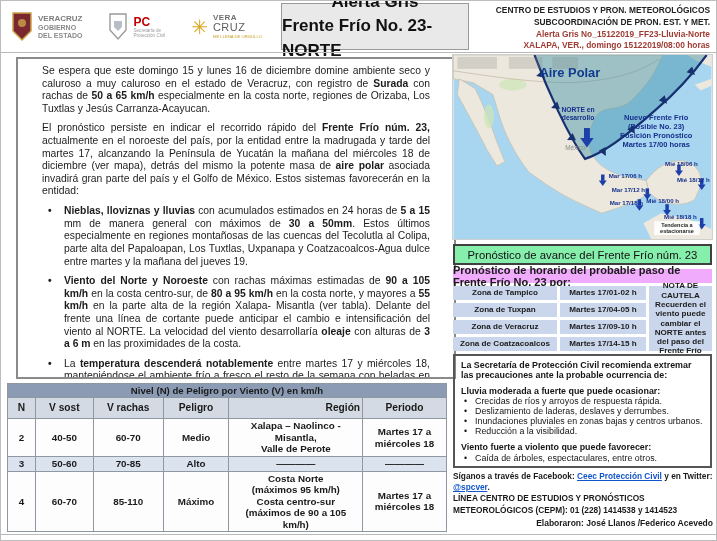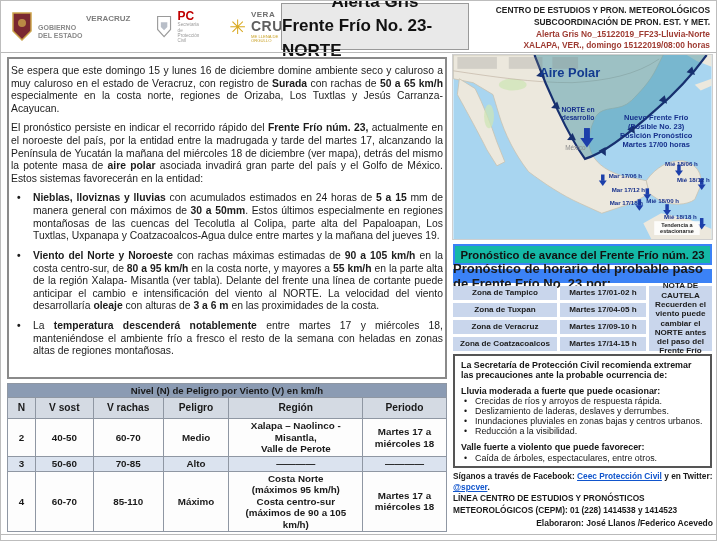--- a/index.html
+++ b/index.html
@@ -13,7 +13,7 @@
   .logos{position:absolute;left:10px;top:4px;width:265px;height:44px;display:flex;gap:26px;align-items:center;}
   .logo{display:flex;align-items:center;gap:5px;}
   .logo-txt{font-size:7px;line-height:1.15;color:#8a8a8a;font-weight:700;}
-  .logo-txt .big{font-size:8px;color:#7d7d7d;margin-left:48px;}
+  .logo-txt .big{font-size:8px;color:#7d7d7d;}
   .pc-abbr{color:#c00000;font-size:12px;font-weight:700;line-height:1;}
   .pc-sub{font-size:4.6px;color:#9a9a9a;font-weight:400;}
   .vcz{display:flex;flex-direction:column;line-height:1;}

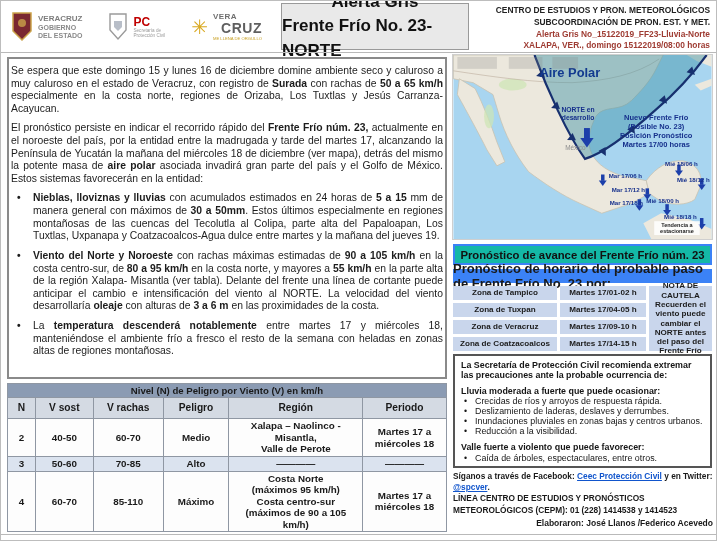--- a/index.html
+++ b/index.html
@@ -18,7 +18,7 @@
   .pc-sub{font-size:4.6px;color:#9a9a9a;font-weight:400;}
   .vcz{display:flex;flex-direction:column;line-height:1;}
   .vcz .l1{font-size:8px;font-weight:700;color:#6f6f6f;letter-spacing:.5px;}
-  .vcz .l2{font-size:14px;font-weight:700;color:#5f5f5f;letter-spacing:.5px;text-align:right;}
+  .vcz .l2{font-size:11px;font-weight:400;color:#5f5f5f;letter-spacing:.5px;}
   .vcz .tag{font-size:4.2px;color:#c9a227;margin-top:2px;}
   .star{color:#d9a921;font-size:20px;line-height:1;}
   .title-box{position:absolute;left:280px;top:2px;width:188px;height:47px;background:#e9e9e9;

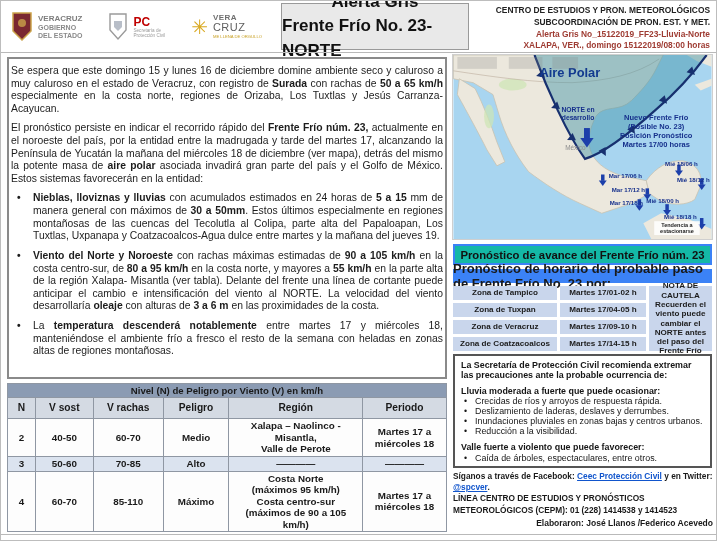--- a/index.html
+++ b/index.html
@@ -31,8 +31,8 @@
   .bottom-divider{position:absolute;left:0;top:533px;width:717px;height:0;border-top:1px solid #b9b9b9;}
 
   
-  .textbox{position:absolute;left:6px;top:56px;width:440px;height:322px;border:2px solid #8a8a8a;
-           padding:6px 2px;font-size:10.35px;line-height:1.22;text-align:justify;overflow:hidden;}
+  .textbox{position:absolute;left:15px;top:56px;width:440px;height:322px;border:2px solid #8a8a8a;
+           padding:6px 24px;font-size:10.35px;line-height:1.22;text-align:justify;overflow:hidden;}
   .textbox p{margin:0 0 7px 0;}
   .bullet{position:relative;padding-left:22px;margin:0 0 7px 0;}
   .bullet::before{content:"•";position:absolute;left:6px;top:0;font-weight:700;}

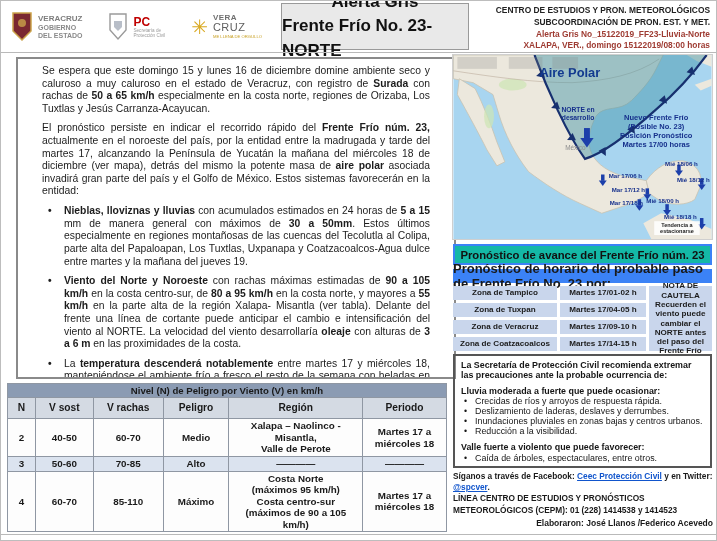--- a/index.html
+++ b/index.html
@@ -51,9 +51,9 @@
 
   
   .map{position:absolute;left:451px;top:53px;width:261px;height:186px;border:1px solid #cfcfcf;}
-  .advance-title{position:absolute;left:452px;top:243px;width:259px;height:21px;background:#14b8a6;
-                 border:2px solid #3b82f6;display:flex;align-items:center;justify-content:center;
-                 font-size:11.3px;font-weight:700;color:#111;}
+  .advance-title{position:absolute;left:452px;top:243px;width:259px;height:21px;background:#86efac;
+                 border:2px solid #404040;display:flex;align-items:center;justify-content:center;
+                 font-size:11.3px;font-weight:400;color:#111;}
   .advance-sub{position:absolute;left:452px;top:268px;width:259px;height:14px;background:#3b82f6;
                display:flex;align-items:center;justify-content:center;font-size:13px;font-weight:700;color:#1a1a1a;}
   .zones{position:absolute;left:452px;top:285px;width:259px;height:65px;display:grid;

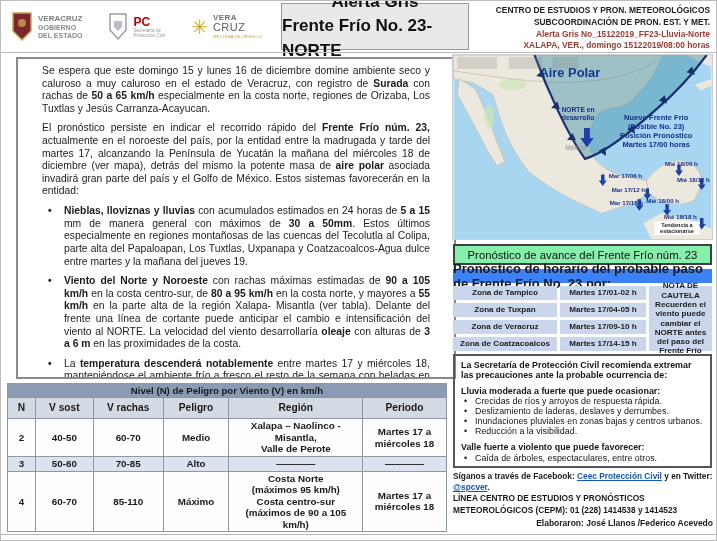--- a/index.html
+++ b/index.html
@@ -54,8 +54,8 @@
   .advance-title{position:absolute;left:452px;top:243px;width:259px;height:21px;background:#86efac;
                  border:2px solid #404040;display:flex;align-items:center;justify-content:center;
                  font-size:11.3px;font-weight:400;color:#111;}
-  .advance-sub{position:absolute;left:452px;top:268px;width:259px;height:14px;background:#3b82f6;
-               display:flex;align-items:center;justify-content:center;font-size:13px;font-weight:700;color:#1a1a1a;}
+  .advance-sub{position:absolute;left:452px;top:268px;width:259px;height:14px;background:#f0abfc;
+               display:flex;align-items:center;justify-content:center;font-size:11px;font-weight:700;color:#1a1a1a;}
   .zones{position:absolute;left:452px;top:285px;width:259px;height:65px;display:grid;
          grid-template-columns:104px 86px 1fr;grid-template-rows:repeat(4,1fr);gap:3px;}
   .zcell{background:#c9d6ec;display:flex;align-items:center;justify-content:center;

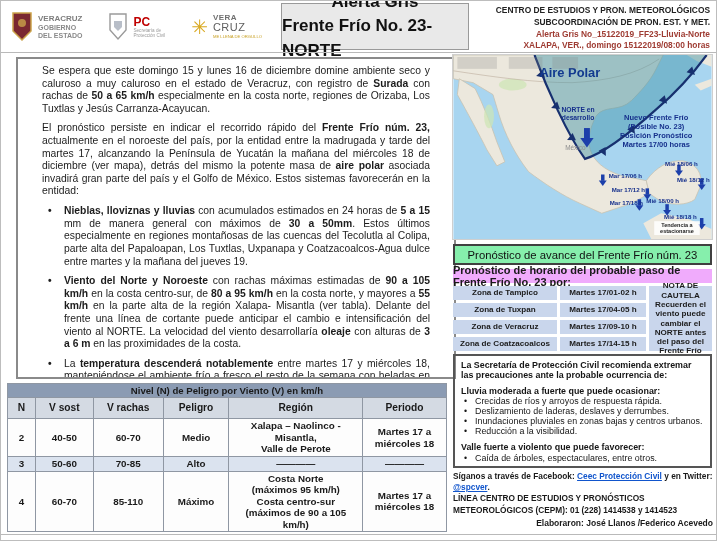--- a/index.html
+++ b/index.html
@@ -47,7 +47,7 @@
   .windtable tr.r1 td{background:#dbe3ef;}
   .windtable tr.r2 td{background:#fdfdfd;}
   .col-n{width:28px;} .col-vs{width:58px;} .col-vr{width:70px;} .col-p{width:66px;}
-  .col-reg{width:134px;} .col-per{width:84px;}
+  .col-reg{width:134px;text-align:right;} .col-per{width:84px;}
 
   
   .map{position:absolute;left:451px;top:53px;width:261px;height:186px;border:1px solid #cfcfcf;}

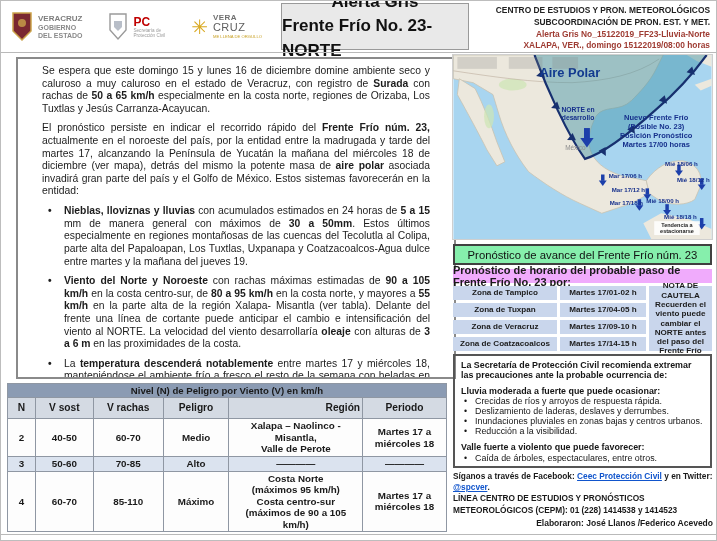--- a/index.html
+++ b/index.html
@@ -297,7 +297,7 @@
     <div class="it">Inundaciones pluviales en zonas bajas y centros urbanos.</div>
     <div class="it">Reducción a la visibilidad.</div>
     <div class="sp"></div>
-    <div class="hd">Valle fuerte a violento que puede favorecer:</div>
+    <div class="hd">Viento fuerte a violento que puede favorecer:</div>
     <div class="it">Caída  de árboles, espectaculares, entre otros.</div>
 
   </div>

